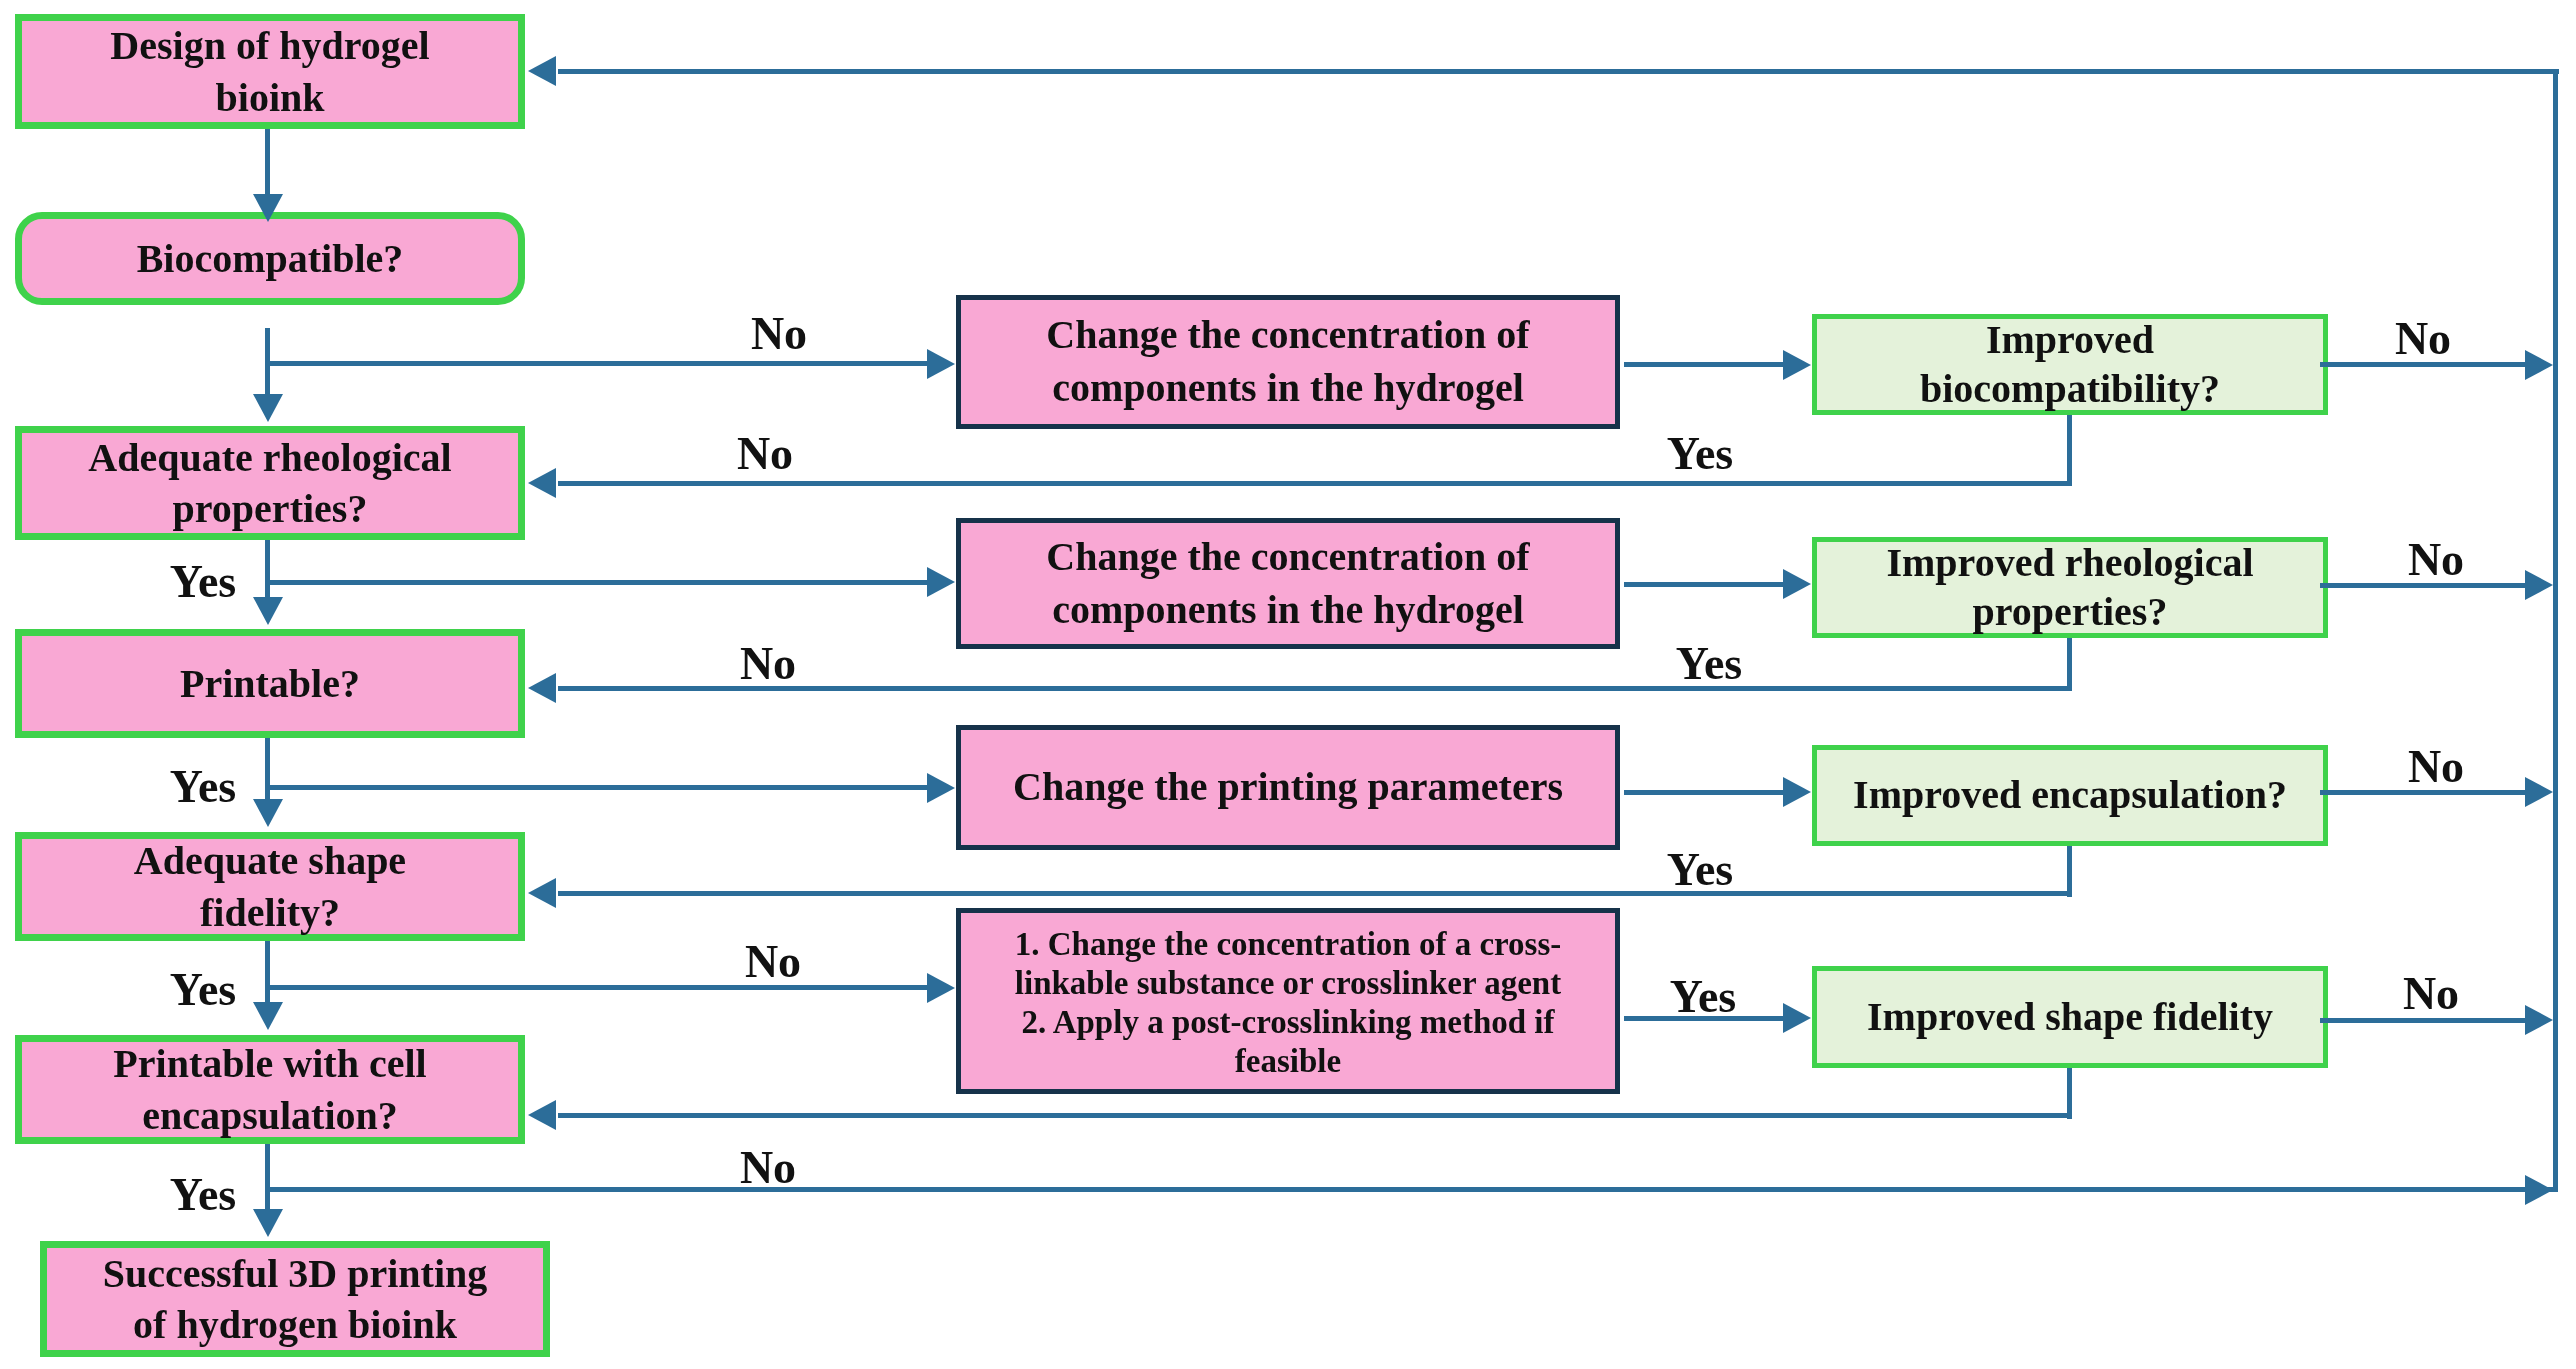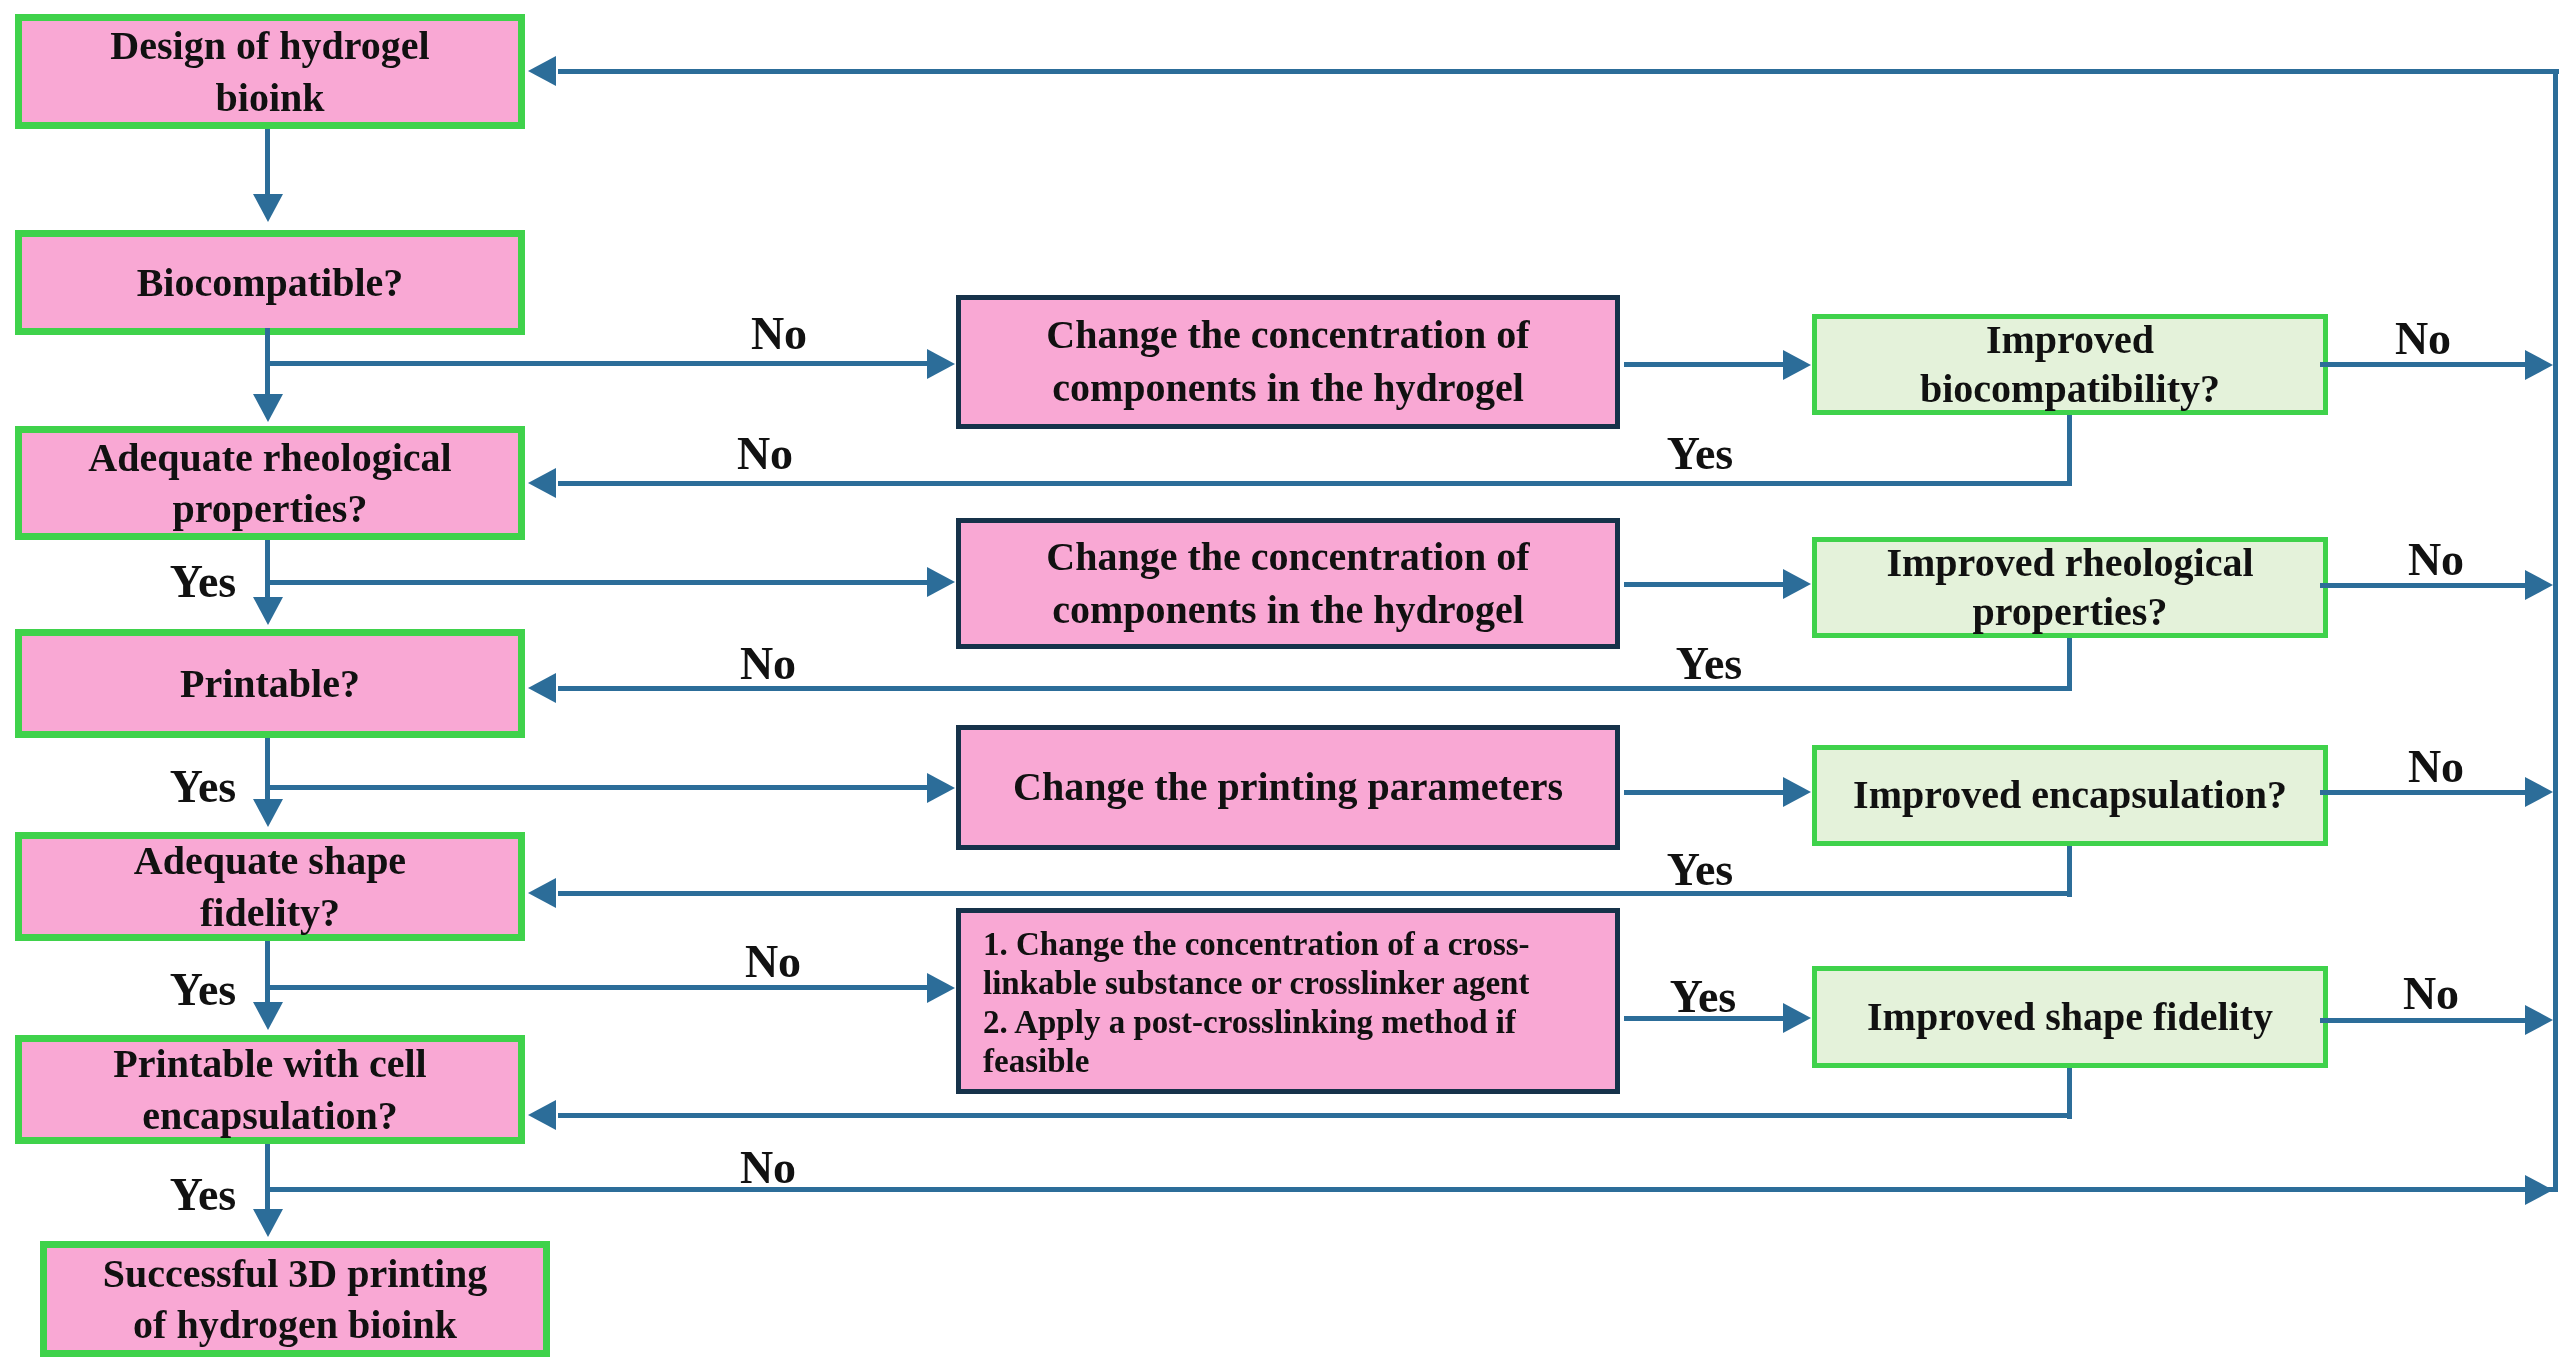--- a/index.html
+++ b/index.html
@@ -68,7 +68,7 @@
     <div class="bline">Design of hydrogel</div>
     <div class="bline">bioink</div>
   </div>
-  <div class="box lbox" style="top:230px;height:105px;">
+  <div class="box lbox" style="top:212px;height:93px;border-radius:27px;">
     <div class="bline">Biocompatible?</div>
   </div>
   <div class="box lbox" style="top:426px;height:114px;">

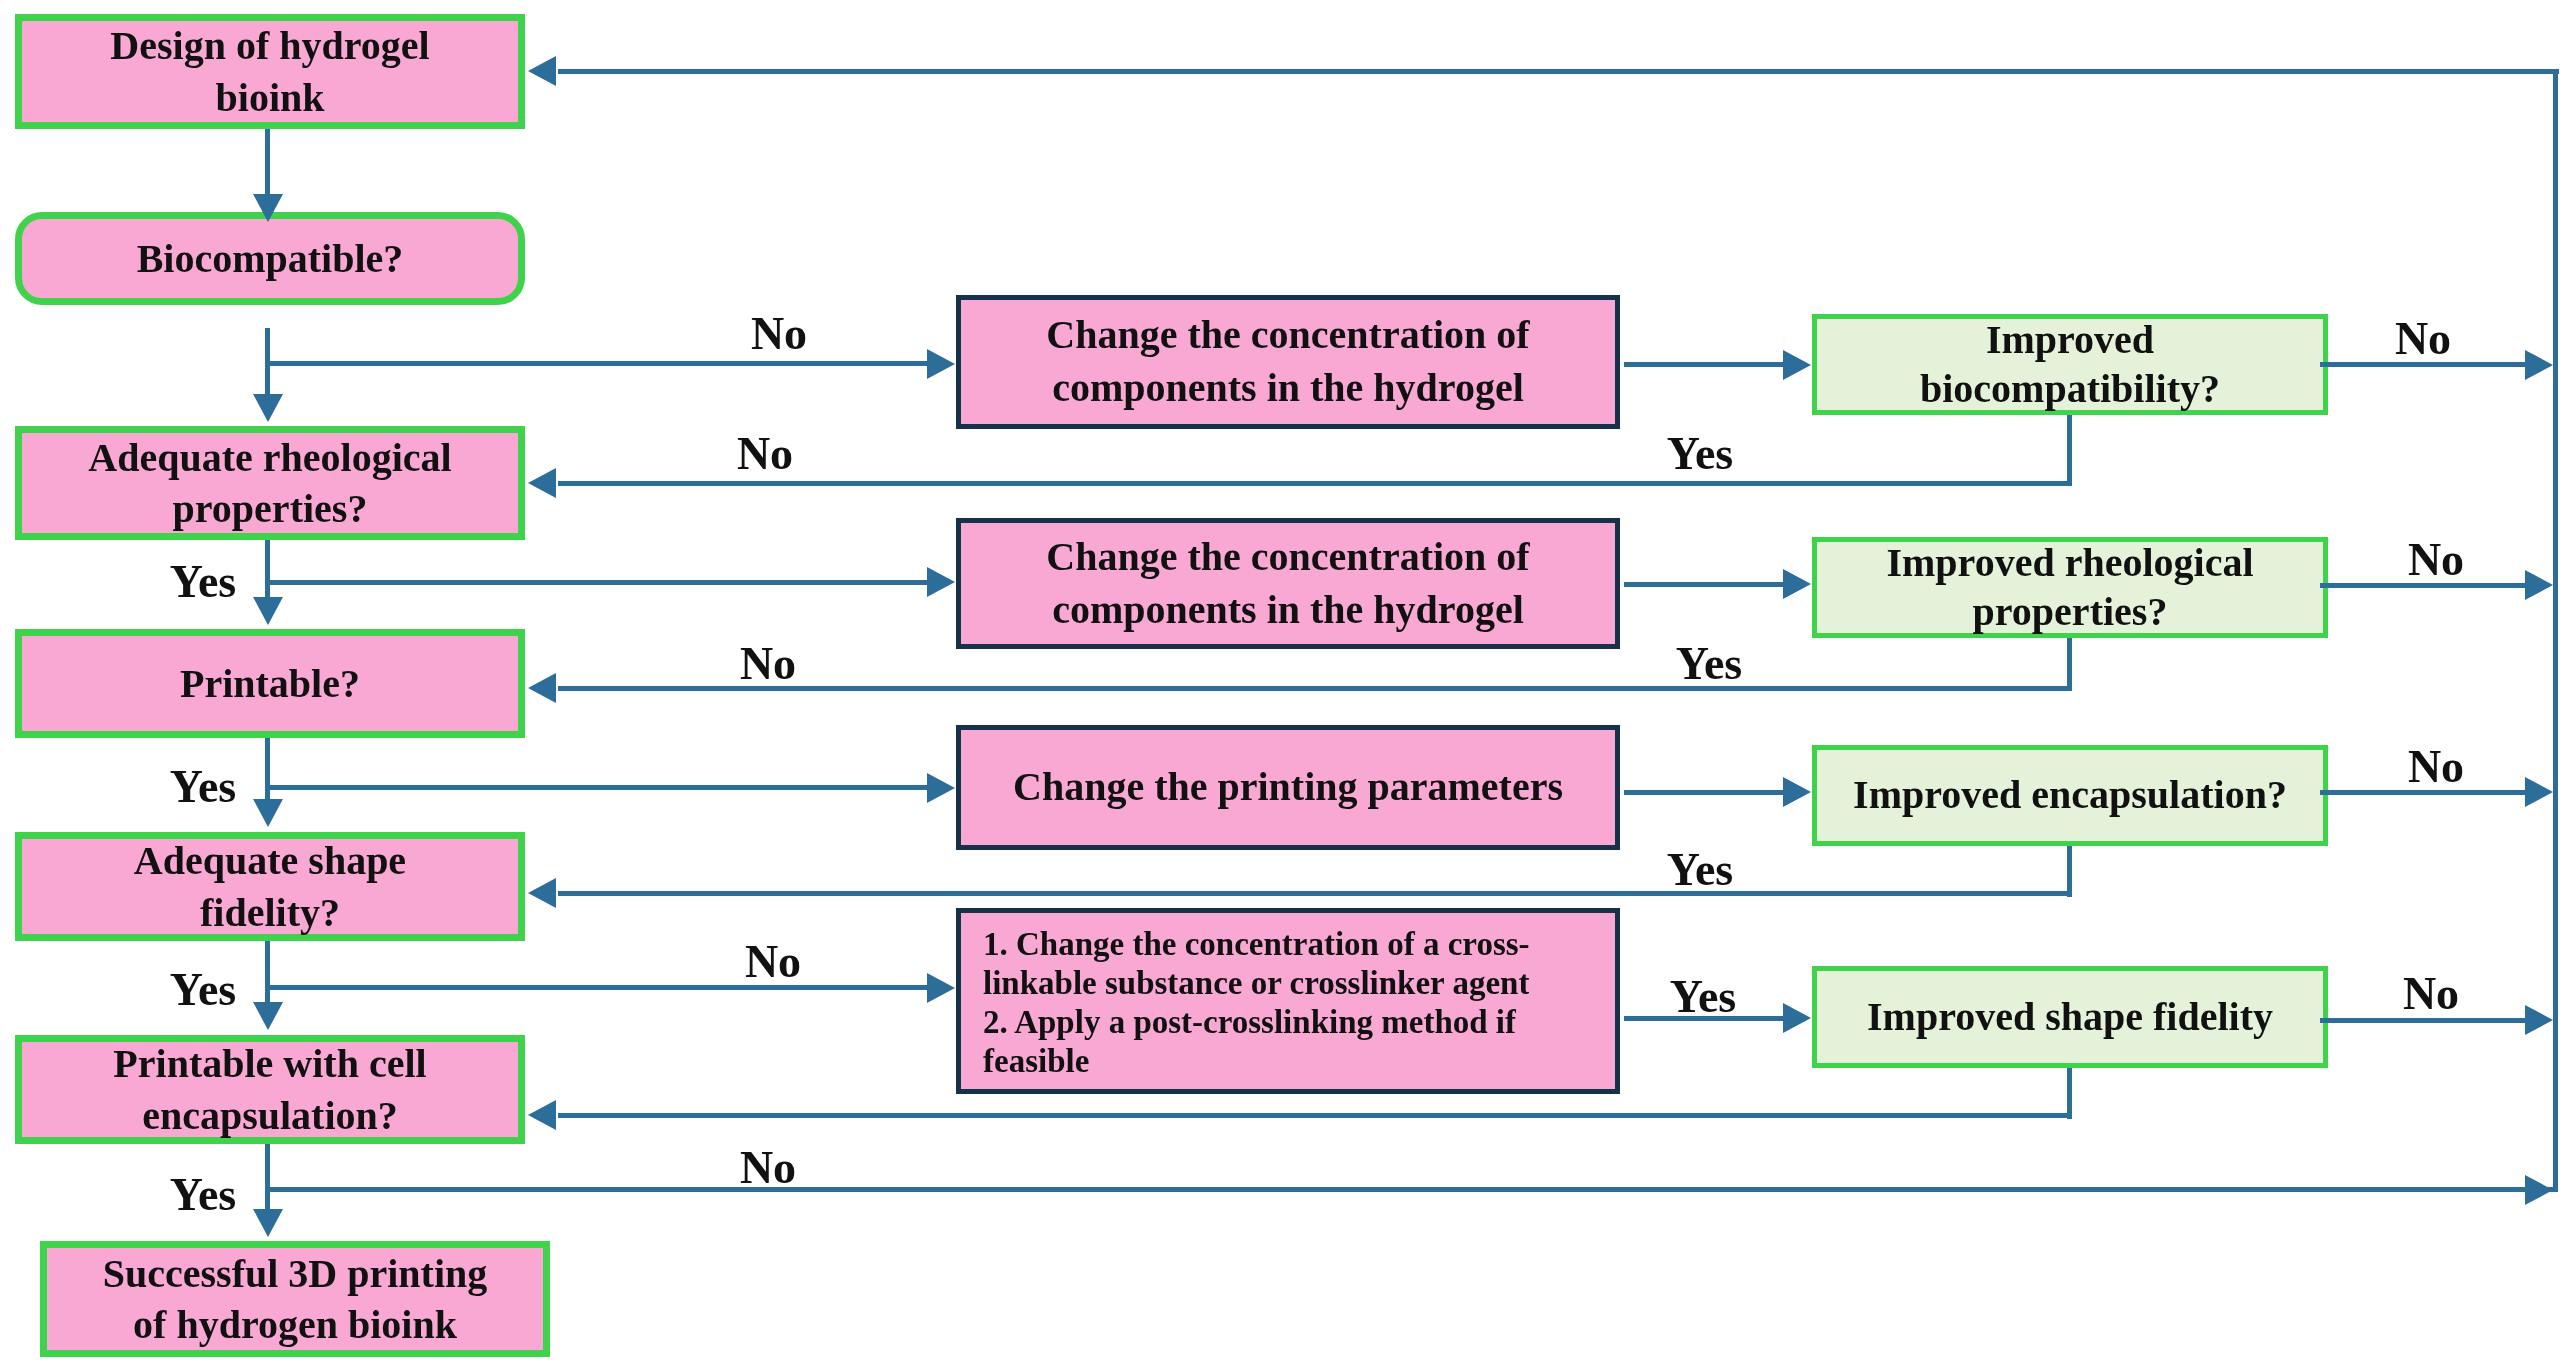--- a/index.html
+++ b/index.html
@@ -38,7 +38,7 @@
     font-size:40px;line-height:1.22;
   }
   .mbox.list{
-    align-items:flex-start;
+    align-items:center;
     padding:10px 22px;
     font-size:33px;line-height:1.33;
     text-align:left;

